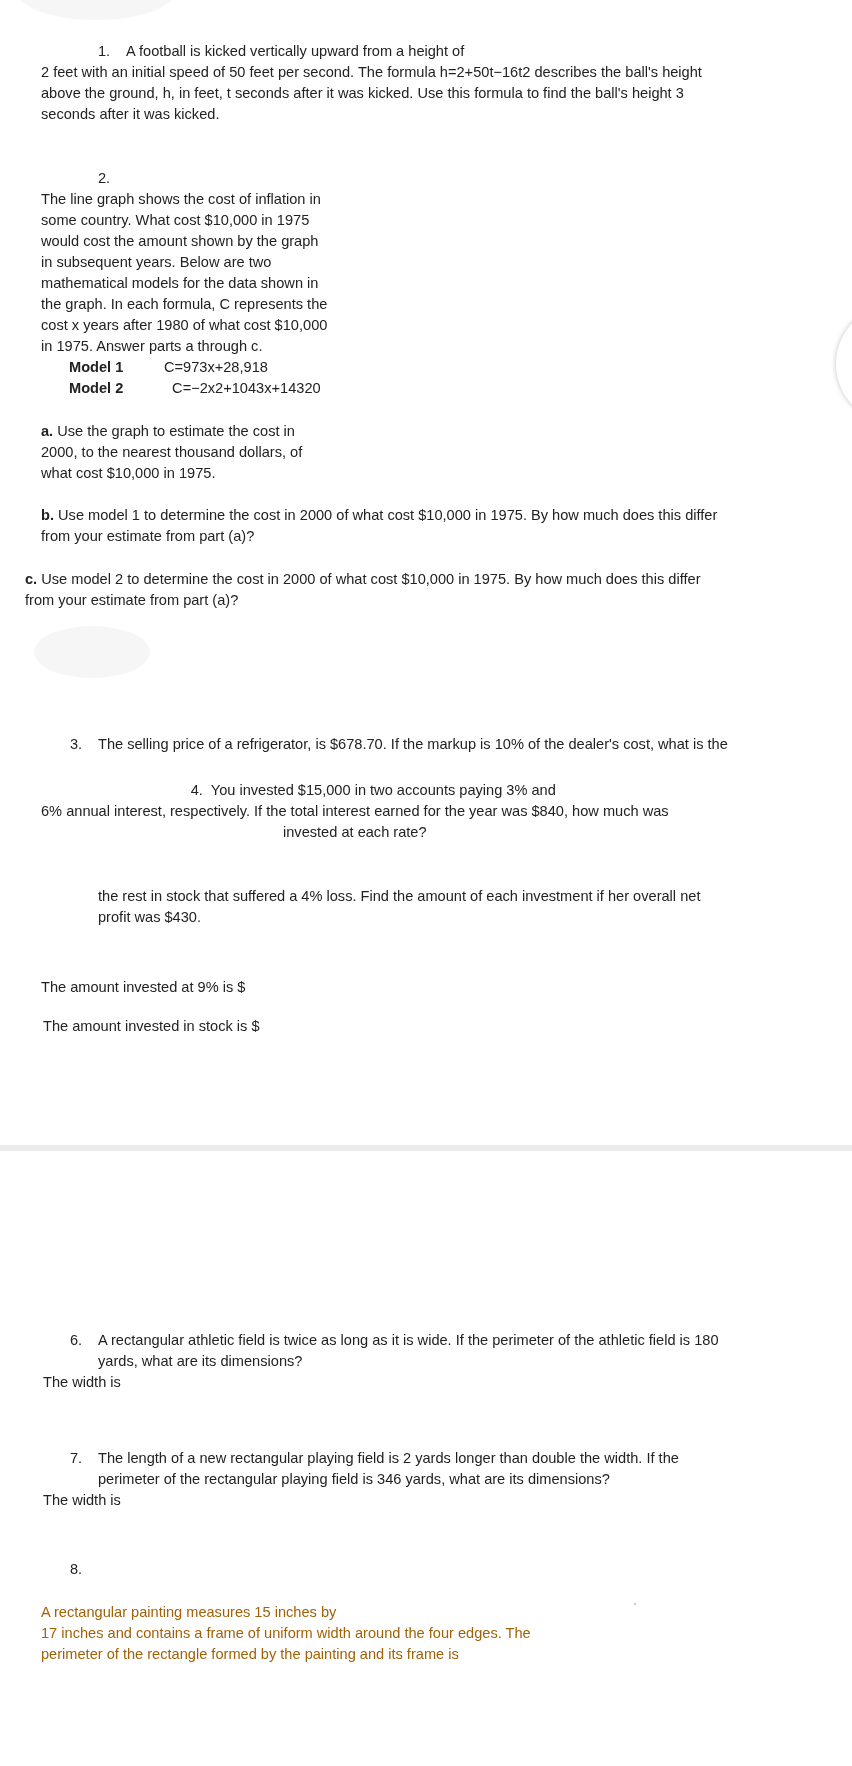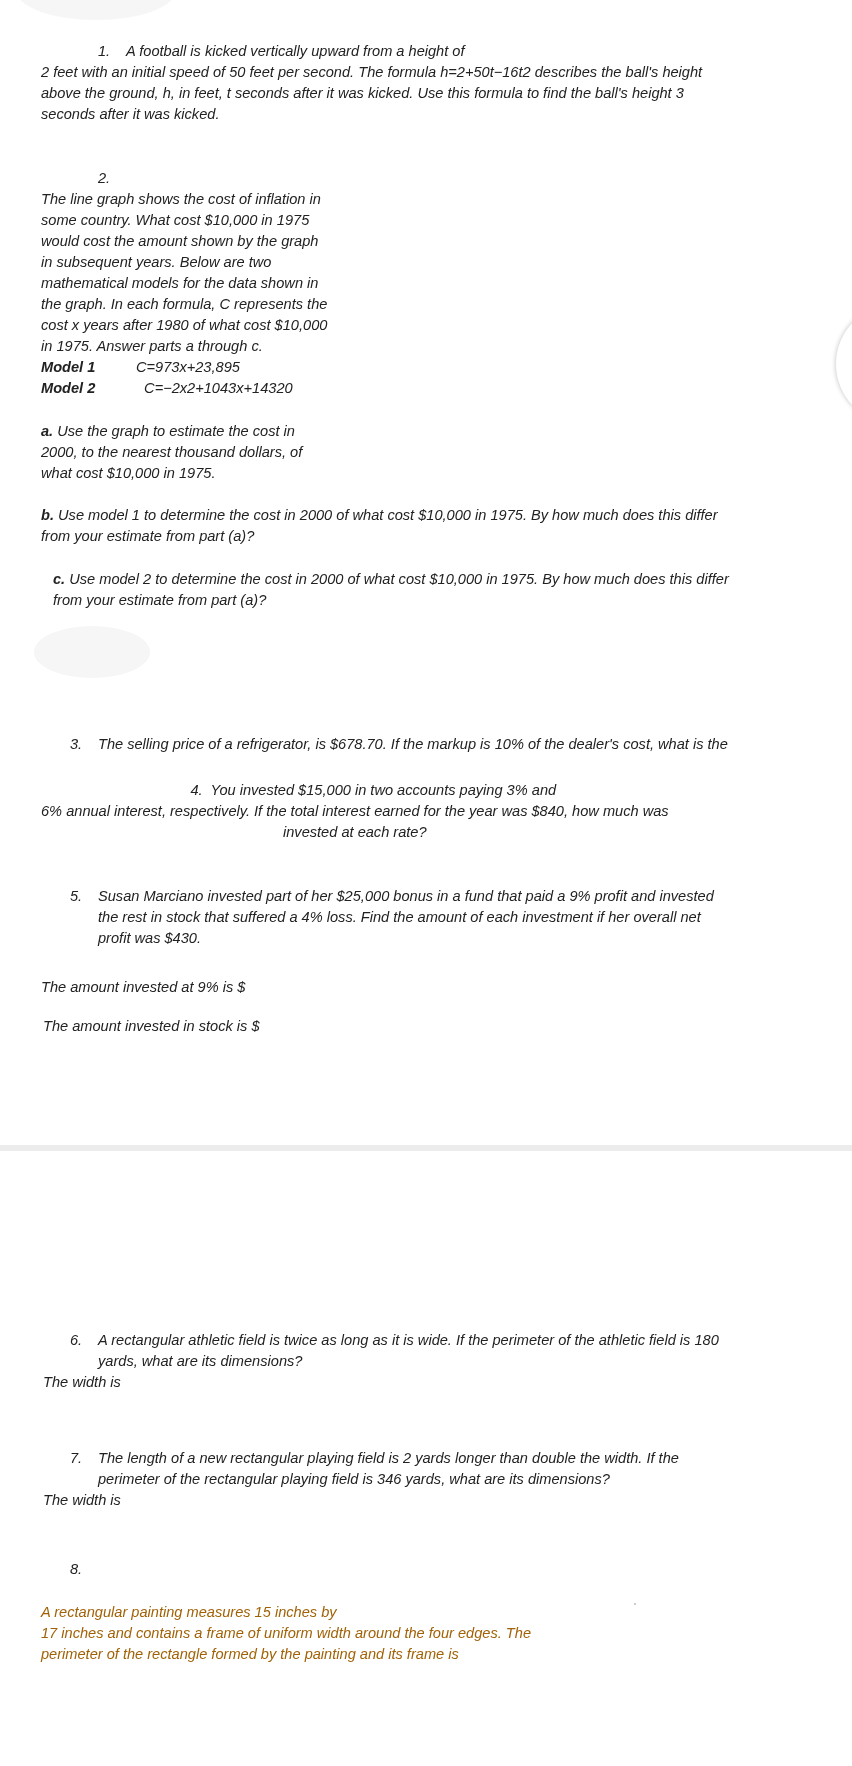--- a/index.html
+++ b/index.html
@@ -10,7 +10,7 @@
   .blob.mid { left: 34px; top: 626px; width: 116px; height: 52px; }
   .side-circle { position: absolute; left: 836px; top: 304px; width: 120px; height: 120px; border-radius: 50%; background: #fff; box-shadow: -1px 0 4px rgba(0,0,0,0.18); }
   .divider { position: absolute; left: 0; top: 1145px; width: 852px; height: 6px; background: #ececec; }
-  .block { position: absolute; font-style: italic; }
+  .block { position: absolute; }
   .line { white-space: nowrap; display: block; }
   .num { display: inline-block; width: 28px; }
   .indent { padding-left: 57px; }

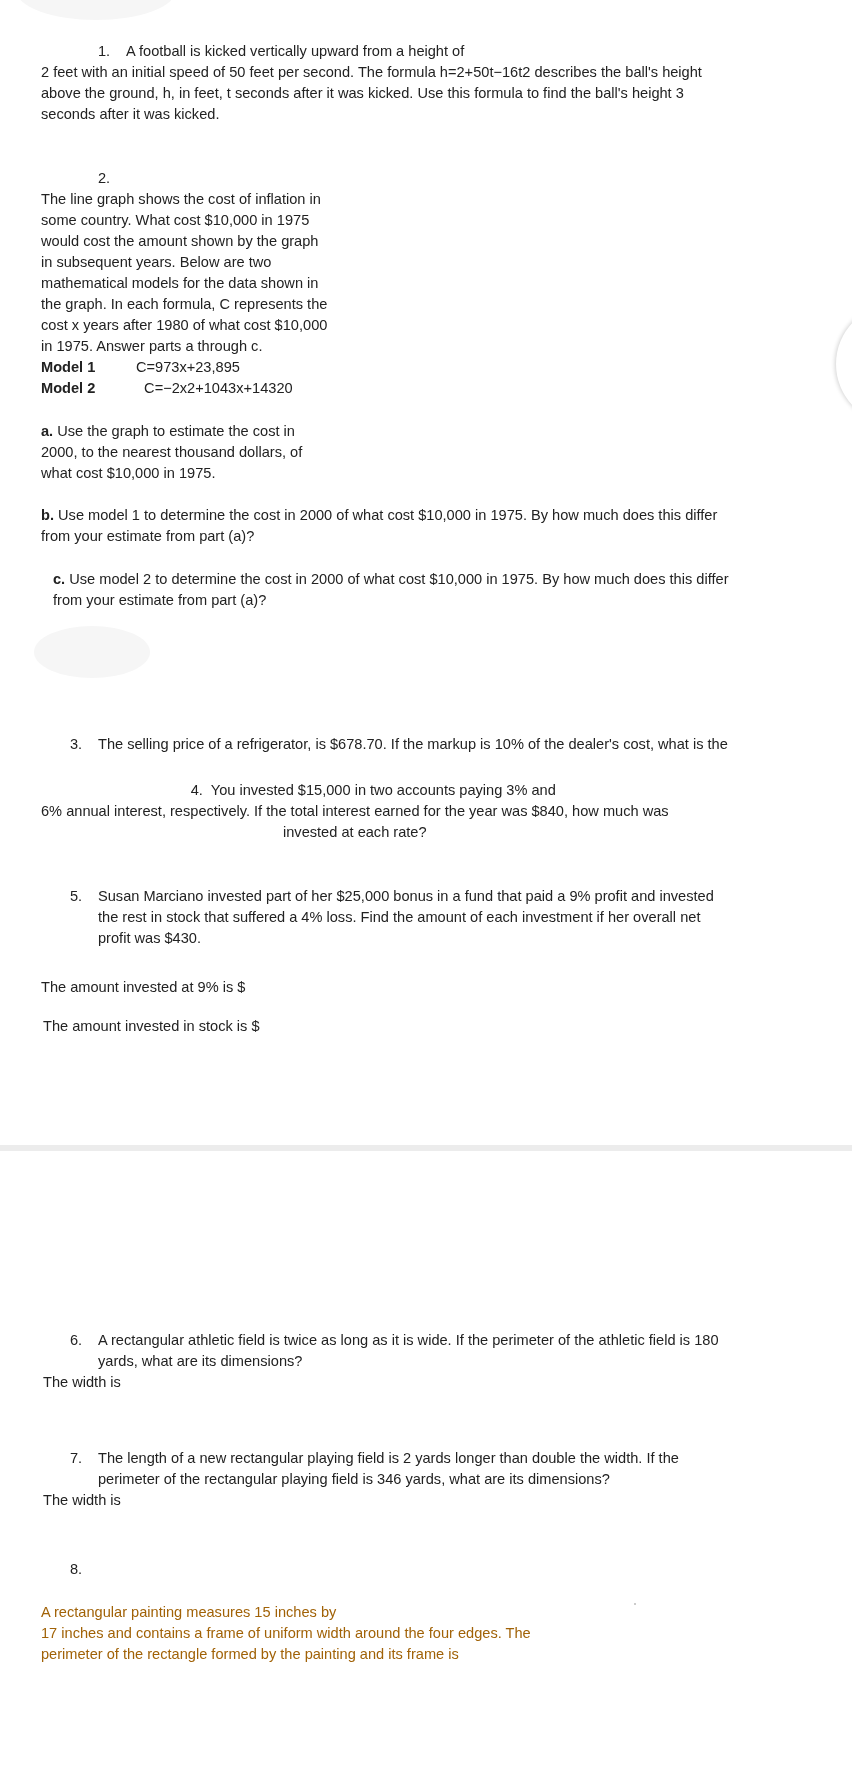--- a/index.html
+++ b/index.html
@@ -15,7 +15,7 @@
   .num { display: inline-block; width: 28px; }
   .indent { padding-left: 57px; }
   b { font-weight: bold; }
-  .model-row { display: flex; }
+  .model-row { display: flex; margin-left: 28px; }
   .model-label { font-weight: bold; width: 95px; }
   .gray { color: #a16207; }
   .dot { position: absolute; left: 634px; top: 1603px; width: 2px; height: 2px; background: #ccc; }

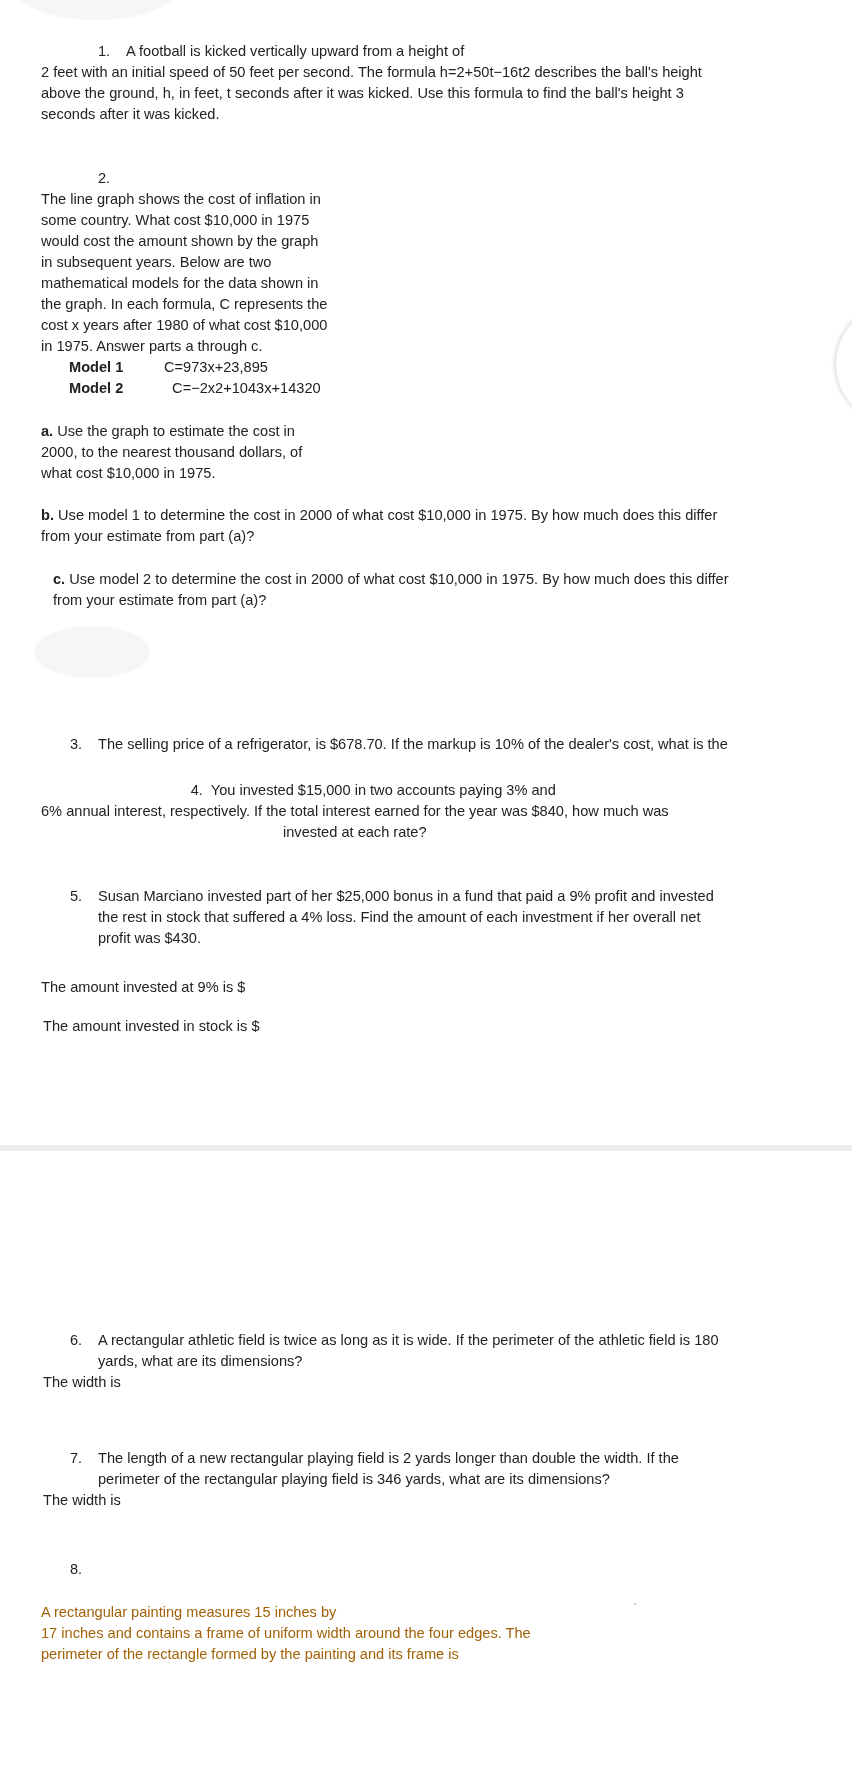--- a/index.html
+++ b/index.html
@@ -46,7 +46,7 @@
   <span class="line">in 1975. Answer parts a through c.</span>
   <div class="model-row">
     <span class="model-label">Model 1</span>
-    <span>C=973x+23,895</span>
+    <span>C=973x+28,918</span>
   </div>
   <div class="model-row">
     <span class="model-label">Model 2</span>

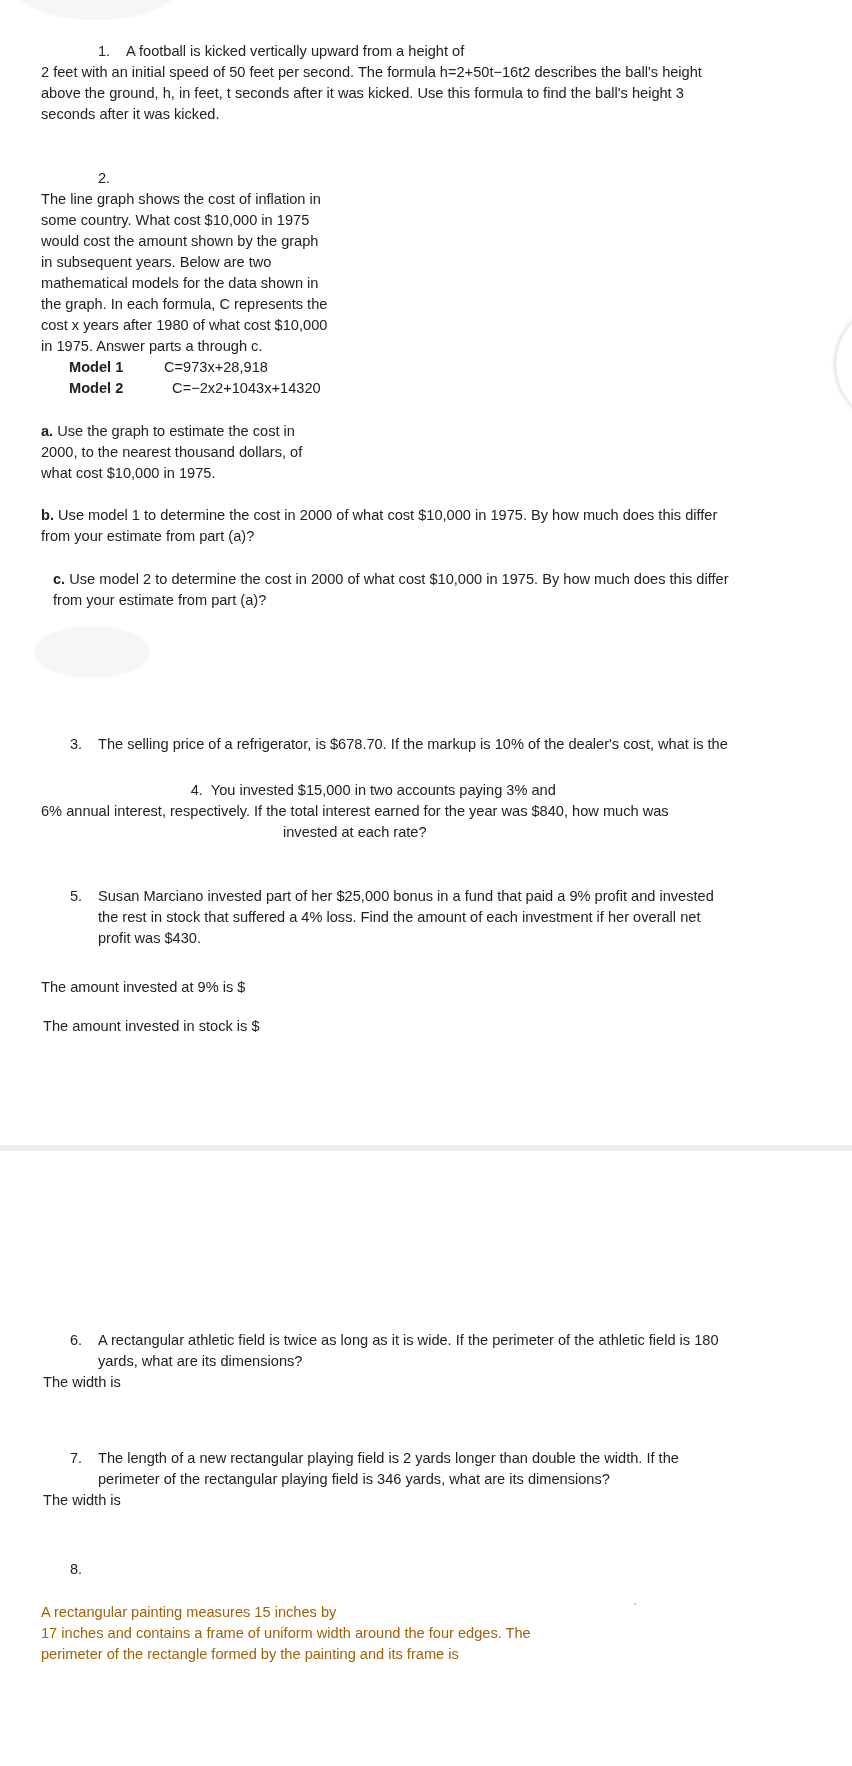--- a/index.html
+++ b/index.html
@@ -65,7 +65,7 @@
   <span class="line">from your estimate from part (a)?</span>
 </div>
 
-<div class="block" style="left:53px; top:569px;">
+<div class="block" style="left:25px; top:569px;">
   <span class="line"><b>c.</b><span> Use model 2 to determine the cost in 2000 of what cost $10,000 in 1975. By how much does this differ</span></span>
   <span class="line">from your estimate from part (a)?</span>
 </div>

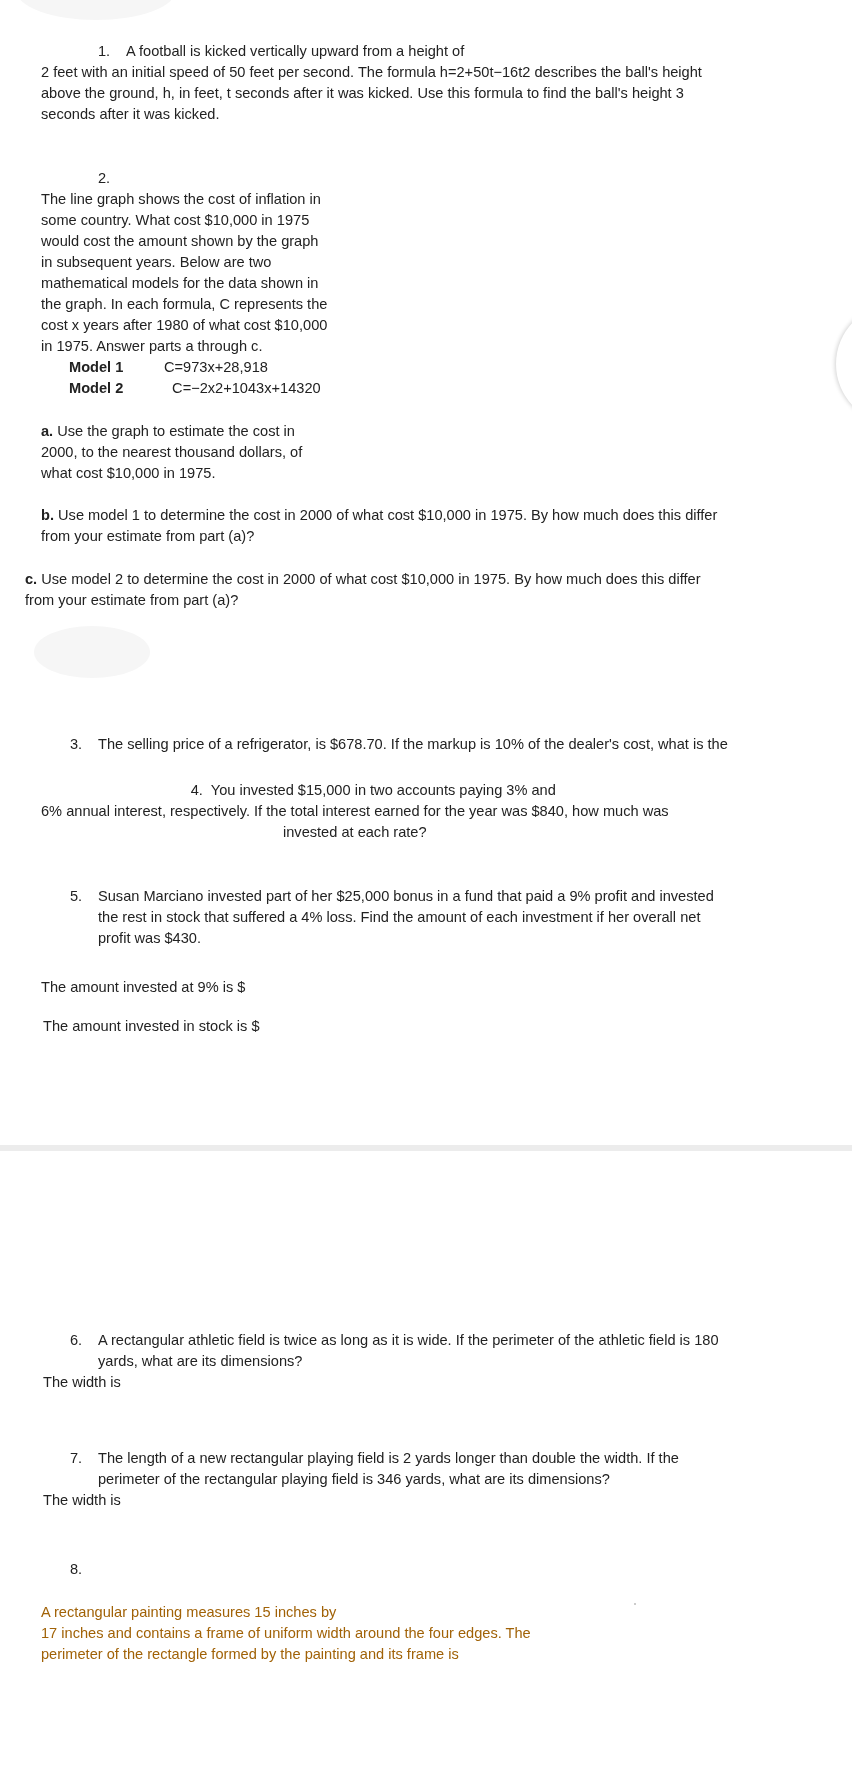--- a/index.html
+++ b/index.html
@@ -81,7 +81,6 @@
 </div>
 
 <div class="block" style="left:41px; top:886px;">
-  <span class="line" style="padding-left:29px"><span class="num">5.</span><span>Susan Marciano invested part of her $25,000 bonus in a fund that paid a 9% profit and invested</span></span>
   <span class="line" style="padding-left:57px">the rest in stock that suffered a 4% loss.  Find the amount of each investment if her overall net</span>
   <span class="line" style="padding-left:57px">profit was $430.</span>
 </div>

